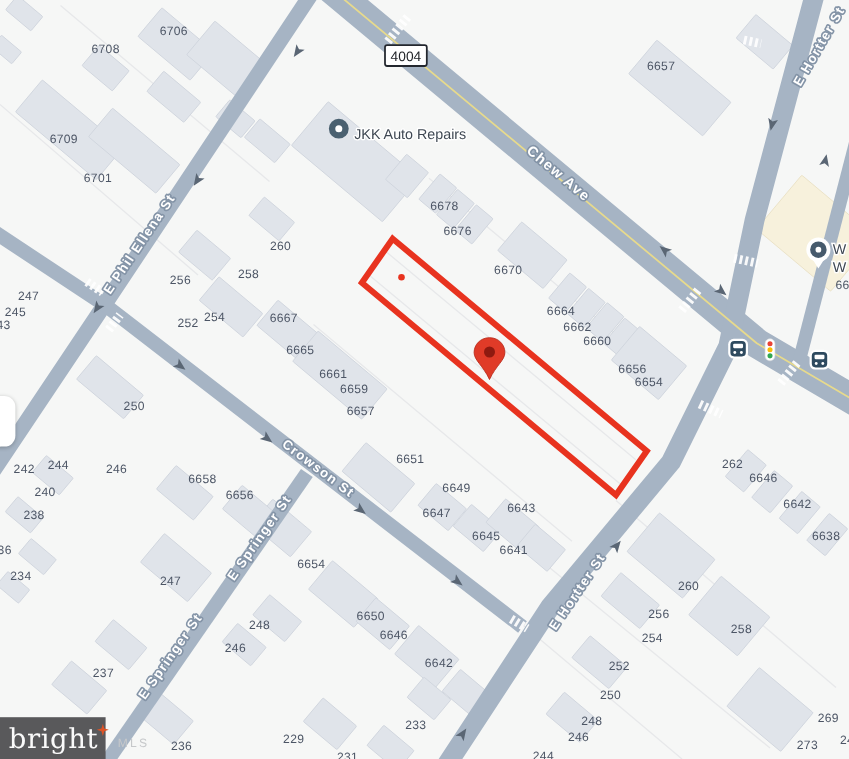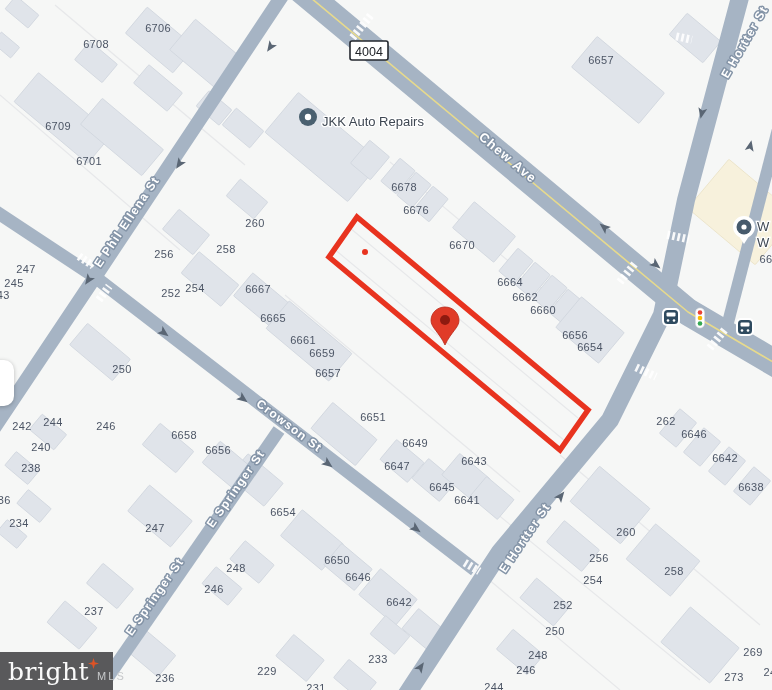--- a/index.html
+++ b/index.html
@@ -8,7 +8,7 @@
   #map-svg{position:absolute;left:0;top:0;}
   .left-control{position:absolute;left:-14px;top:360px;width:28px;height:46px;background:#fff;
                 border-radius:10px;box-shadow:0 1px 4px rgba(0,0,0,.25);}
-  .watermark{position:absolute;left:0;bottom:0;width:113px;height:38px;background:#59595B;
+  .watermark{position:absolute;left:0;bottom:0;width:96px;height:38px;background:#59595B;
              display:flex;align-items:center;padding-left:8px;box-sizing:border-box;}
   .watermark .brand{font-family:"DejaVu Serif", serif;font-size:25px;color:#FAFAFA;
                     line-height:1;letter-spacing:.5px;}

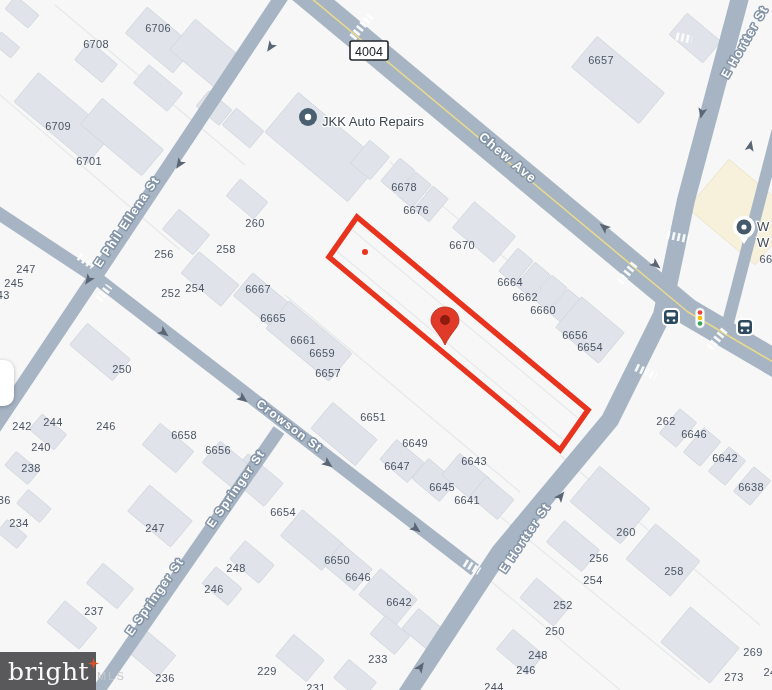--- a/index.html
+++ b/index.html
@@ -13,7 +13,7 @@
   .watermark .brand{font-family:"DejaVu Serif", serif;font-size:25px;color:#FAFAFA;
                     line-height:1;letter-spacing:.5px;}
   .watermark .spark{position:absolute;left:88px;top:6px;width:11px;height:11px;}
-  .watermark .mls{font-size:11px;color:#C6C8CA;letter-spacing:2px;margin-left:8px;margin-top:9px;}
+  .watermark .mls{font-size:11px;color:#C6C8CA;letter-spacing:2px;margin-left:18px;margin-top:9px;}
 </style>
 </head>
 <body>

